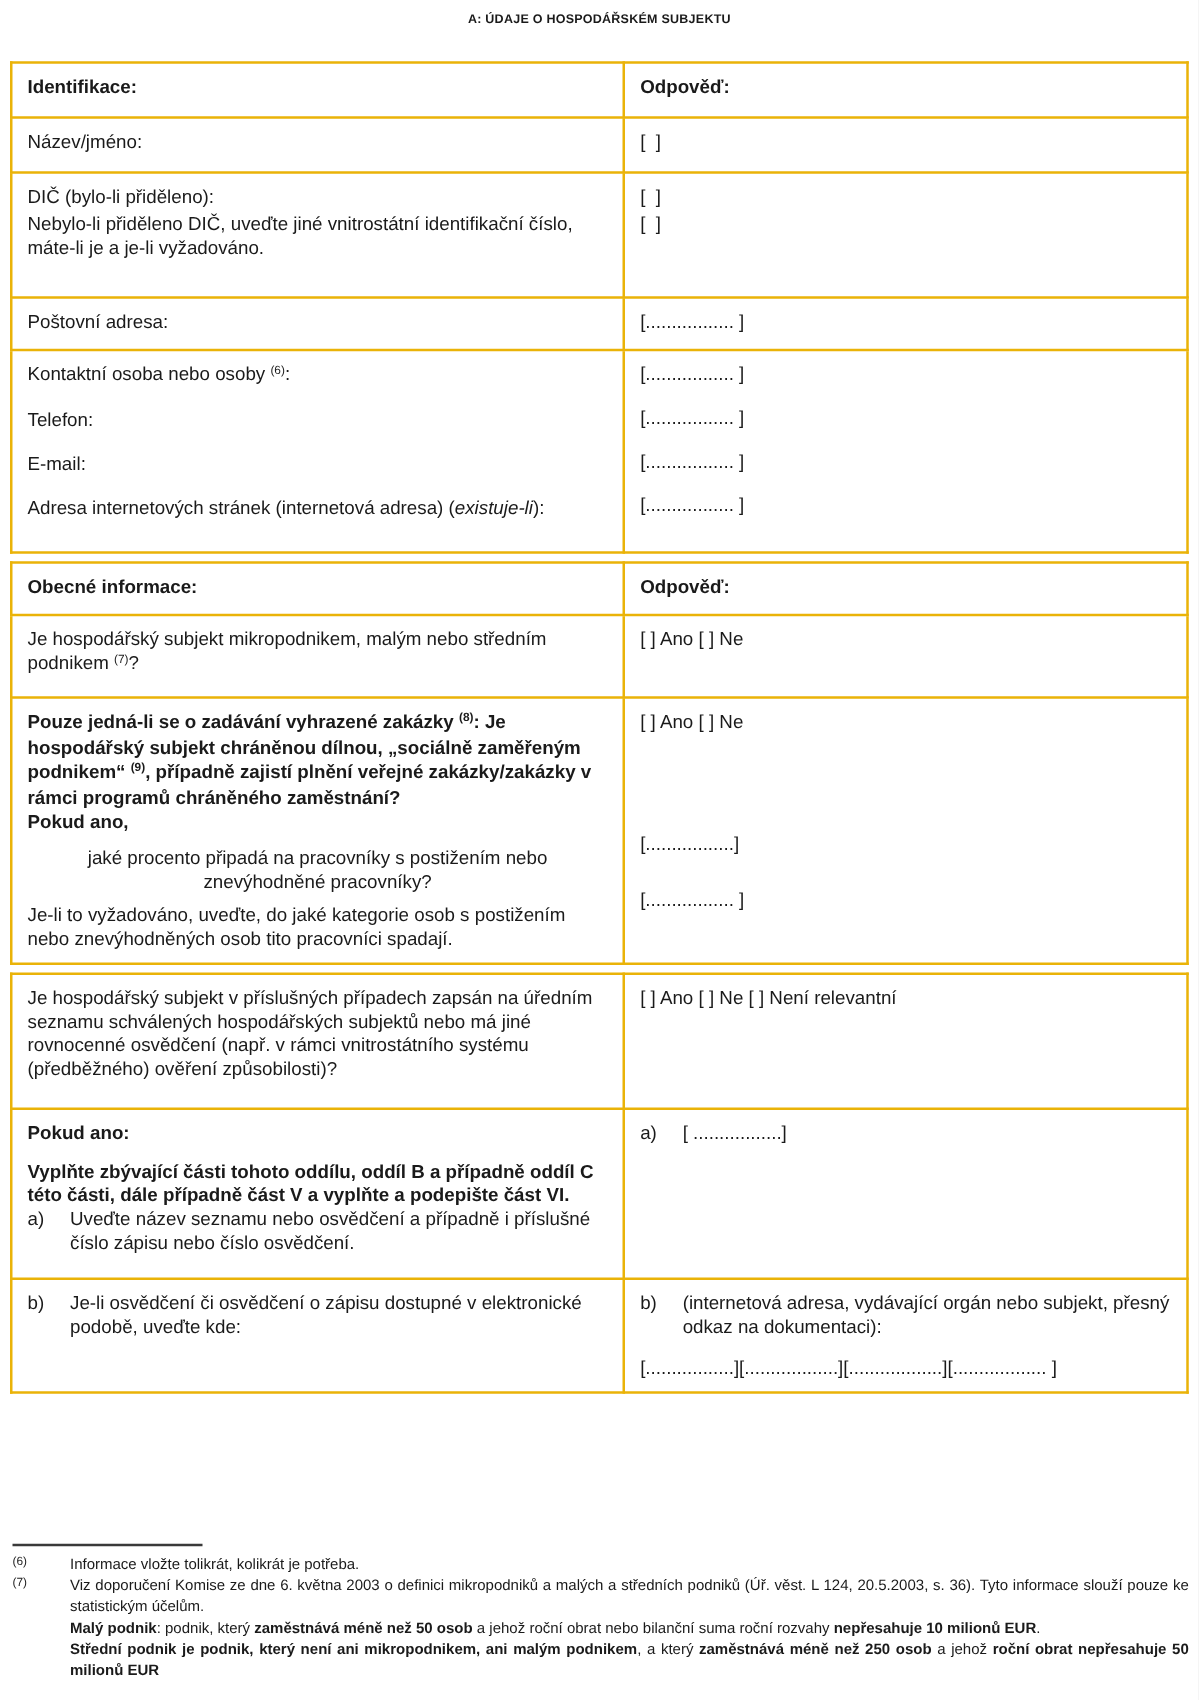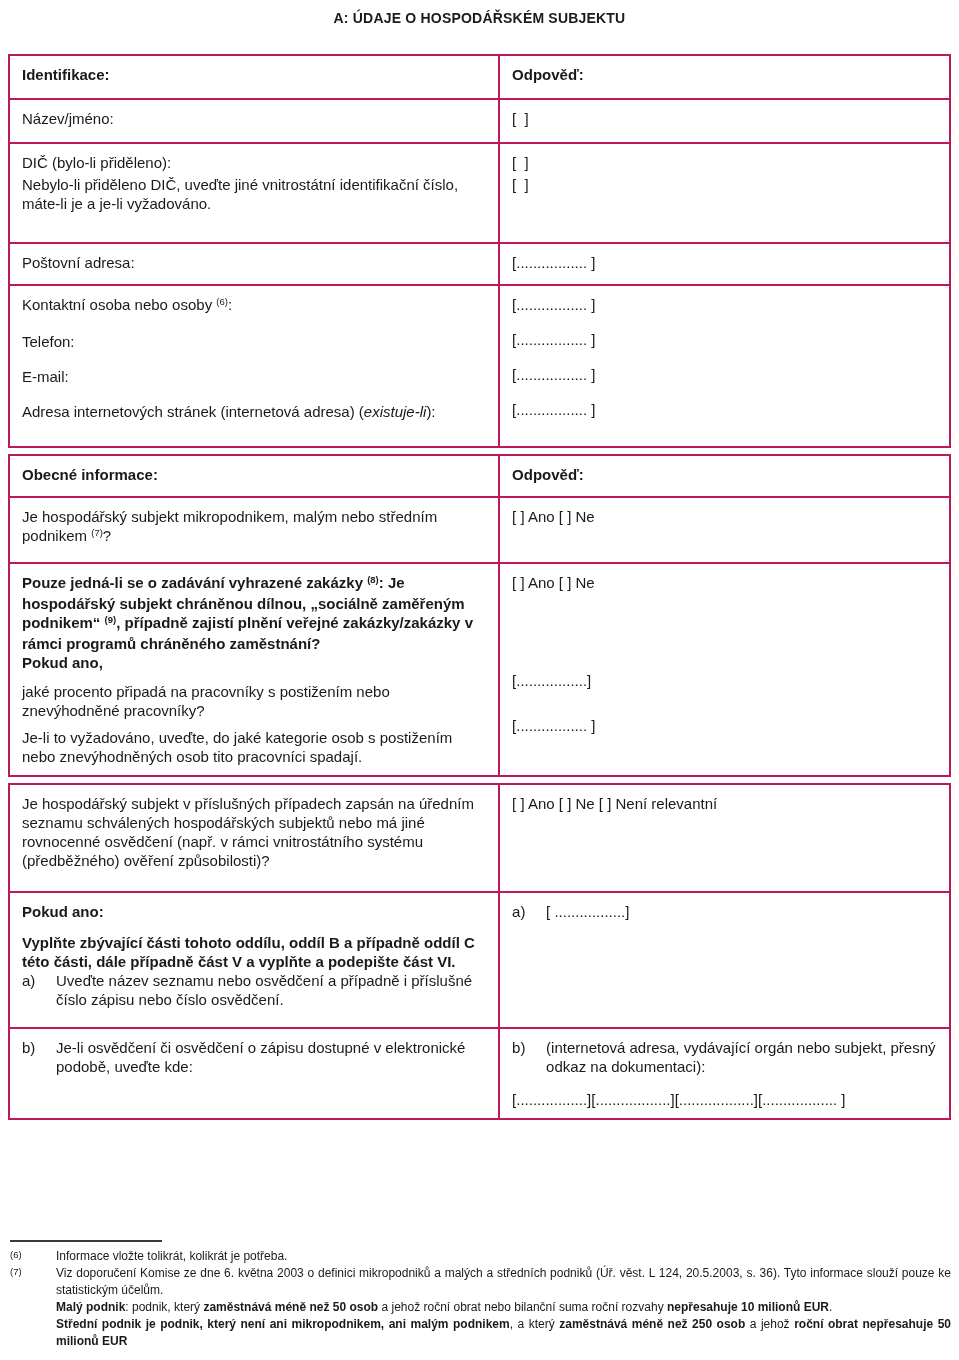--- a/index.html
+++ b/index.html
@@ -15,7 +15,7 @@
     overflow:hidden;
   }
   .doc-title{
-    font-size:14px;font-weight:bold;text-align:center;
+    font-size:10px;font-weight:bold;text-align:center;
     margin:0 0 28px 0;letter-spacing:.2px;
   }
   table.ft{

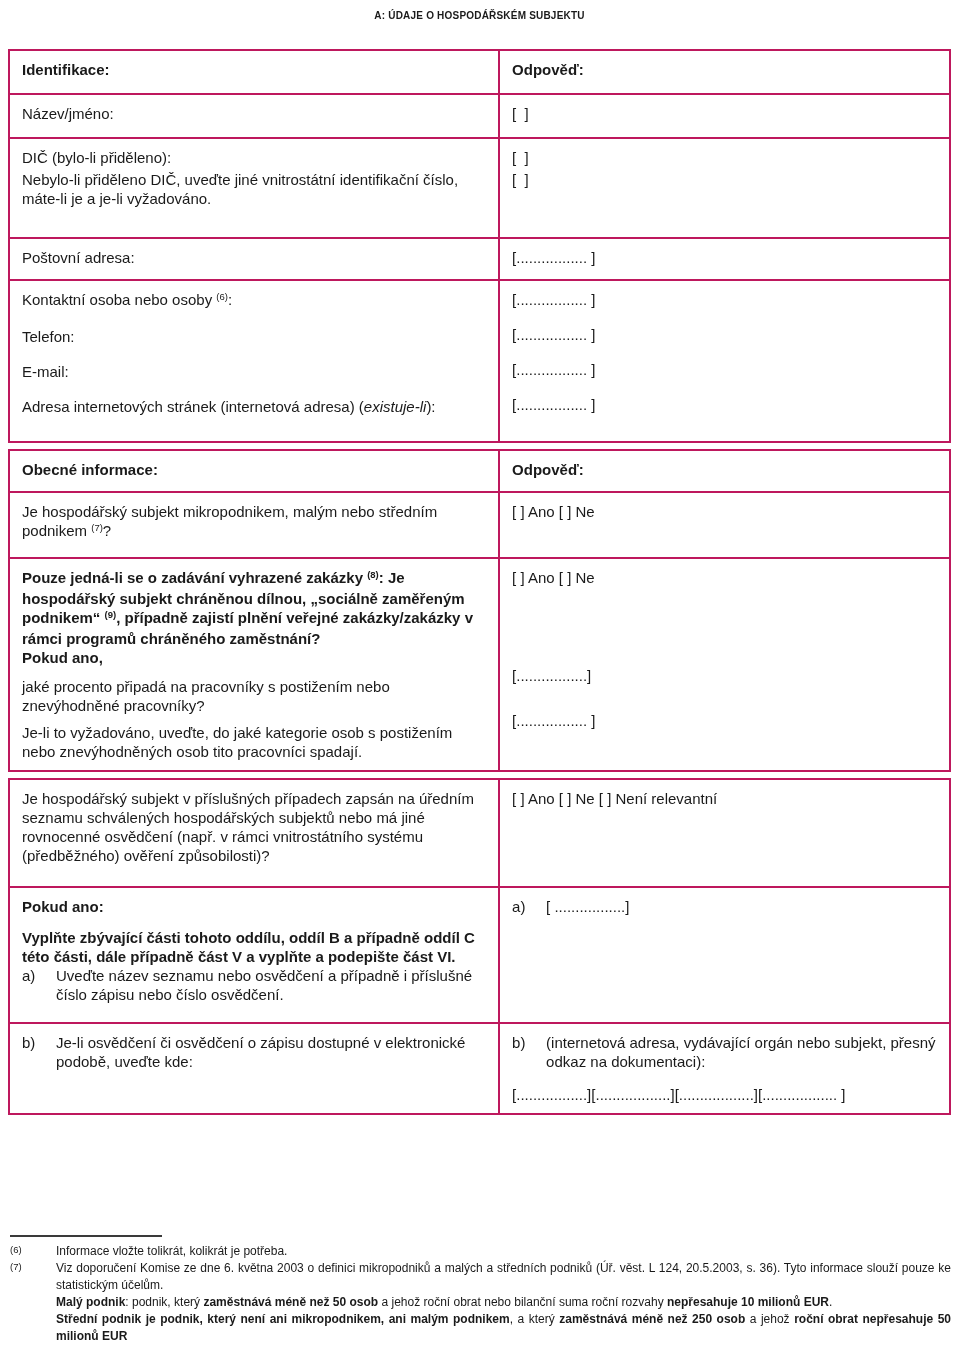--- a/index.html
+++ b/index.html
@@ -23,7 +23,7 @@
     margin:0 0 6px 0;
   }
   table.ft td{
-    border:2px solid #be185d;
+    border:2px solid #eab308;
     vertical-align:top;
     padding:9px 12px;
     font-size:15px;line-height:19px;

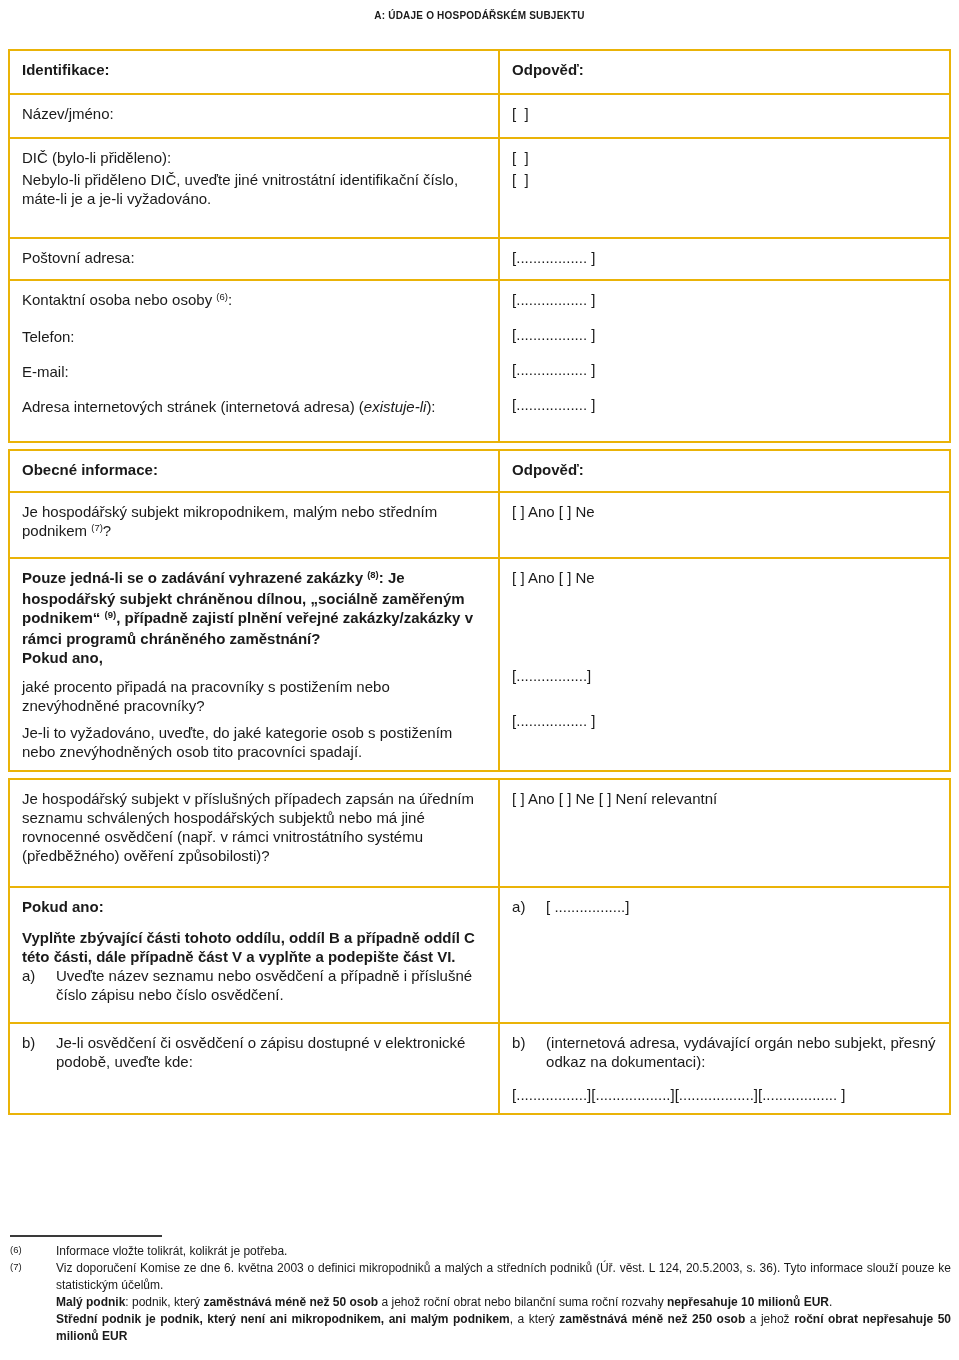--- a/index.html
+++ b/index.html
@@ -39,7 +39,7 @@
   tr.rh-44{height:44px;} tr.rh-42{height:42px;} tr.rh-100{height:100px;}
   tr.rh-138{height:138px;} tr.rh-66{height:66px;} tr.rh-200{height:200px;}
   tr.rh-108{height:108px;padding-left:24px;} tr.rh-152{height:136px;} tr.rh-90{height:90px;}
-  .mt13{margin-top:3px;} .mt10{margin-top:10px;} .mt8{margin-top:8px;}
+  .mt13{margin-top:3px;} .mt10{margin-top:10px;text-align:center;} .mt8{margin-top:8px;}
   .mt26{margin-top:26px;} .mt79{margin-top:79px;} .mt12{margin-top:12px;}
   .mt100{margin-top:100px;} .mt14{margin-top:14px;}
   .gap16 p{margin:0 0 16px 0;}

